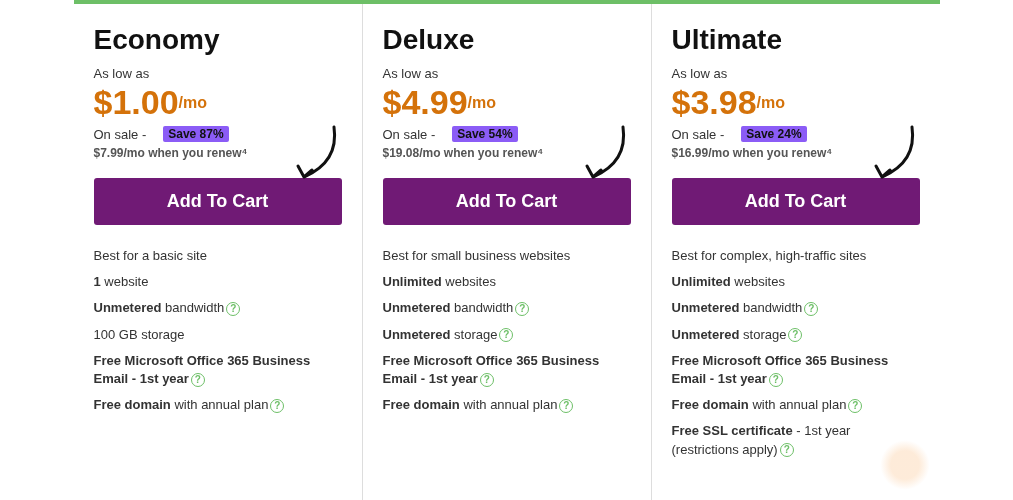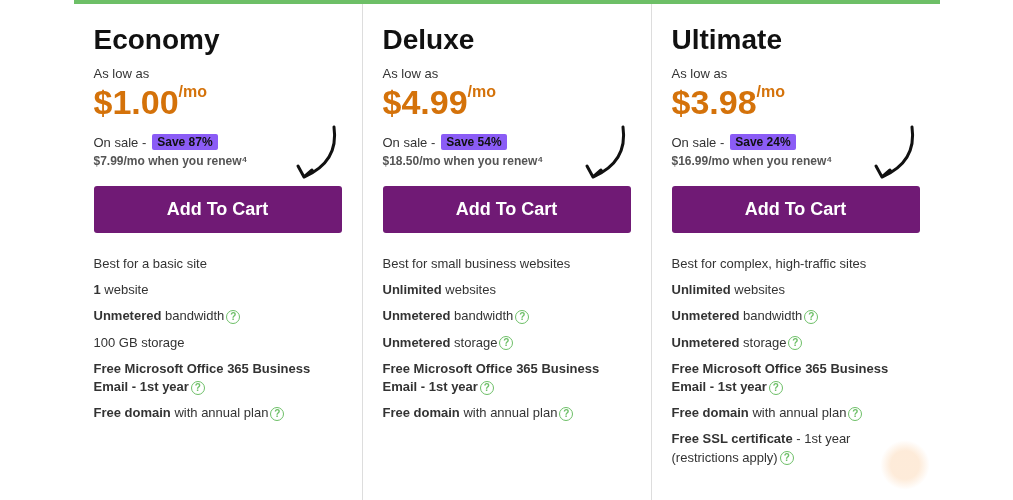--- a/index.html
+++ b/index.html
@@ -41,8 +41,8 @@
     }
     .price-row {
       display: flex;
-      align-items: flex-start;
-      margin-bottom: 12px;
+      align-items: center;
+      margin-bottom: 4px;
     }
     .price-amount {
       font-size: 34px;

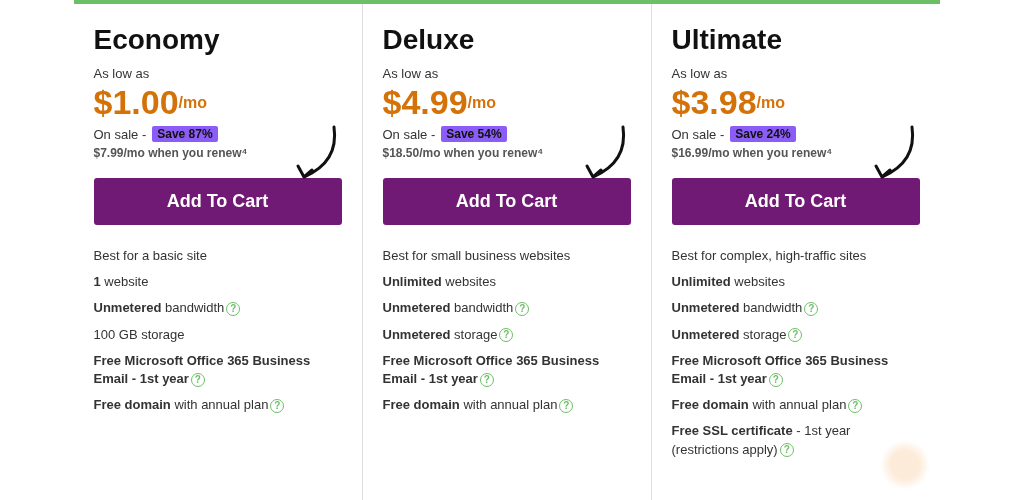--- a/index.html
+++ b/index.html
@@ -57,7 +57,7 @@
     .sale-row {
       display: flex;
       align-items: center;
-      gap: 6px;
+      gap: 17px;
       margin-bottom: 4px;
       font-size: 13px;
       color: #333;

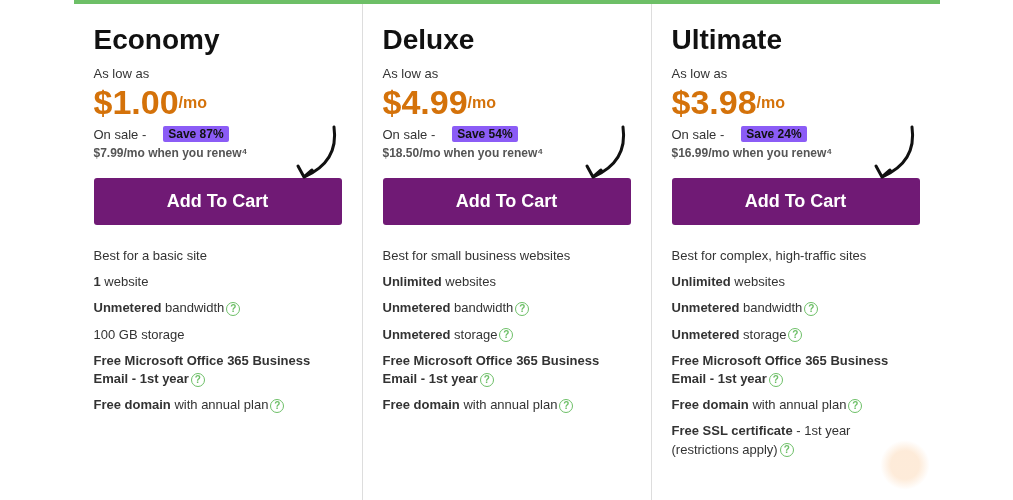--- a/index.html
+++ b/index.html
@@ -170,7 +170,7 @@
         <span>On sale -</span>
         <span class="save-badge">Save 54%</span>
       </div>
-      <div class="renew-text">$18.50/mo when you renew⁴</div>
+      <div class="renew-text">$19.08/mo when you renew⁴</div>
       <button class="add-to-cart-btn">Add To Cart</button>
       <svg width="100" height="70" viewBox="0 0 100 70" style="position: absolute; top: 118px; right: 8px; pointer-events: none; z-index: 10;">
         <path d="M 80 5 Q 85 40 50 55 L 58 48 M 50 55 L 44 44" stroke="#111" stroke-width="3" fill="none" stroke-linecap="round" stroke-linejoin="round"></path>

